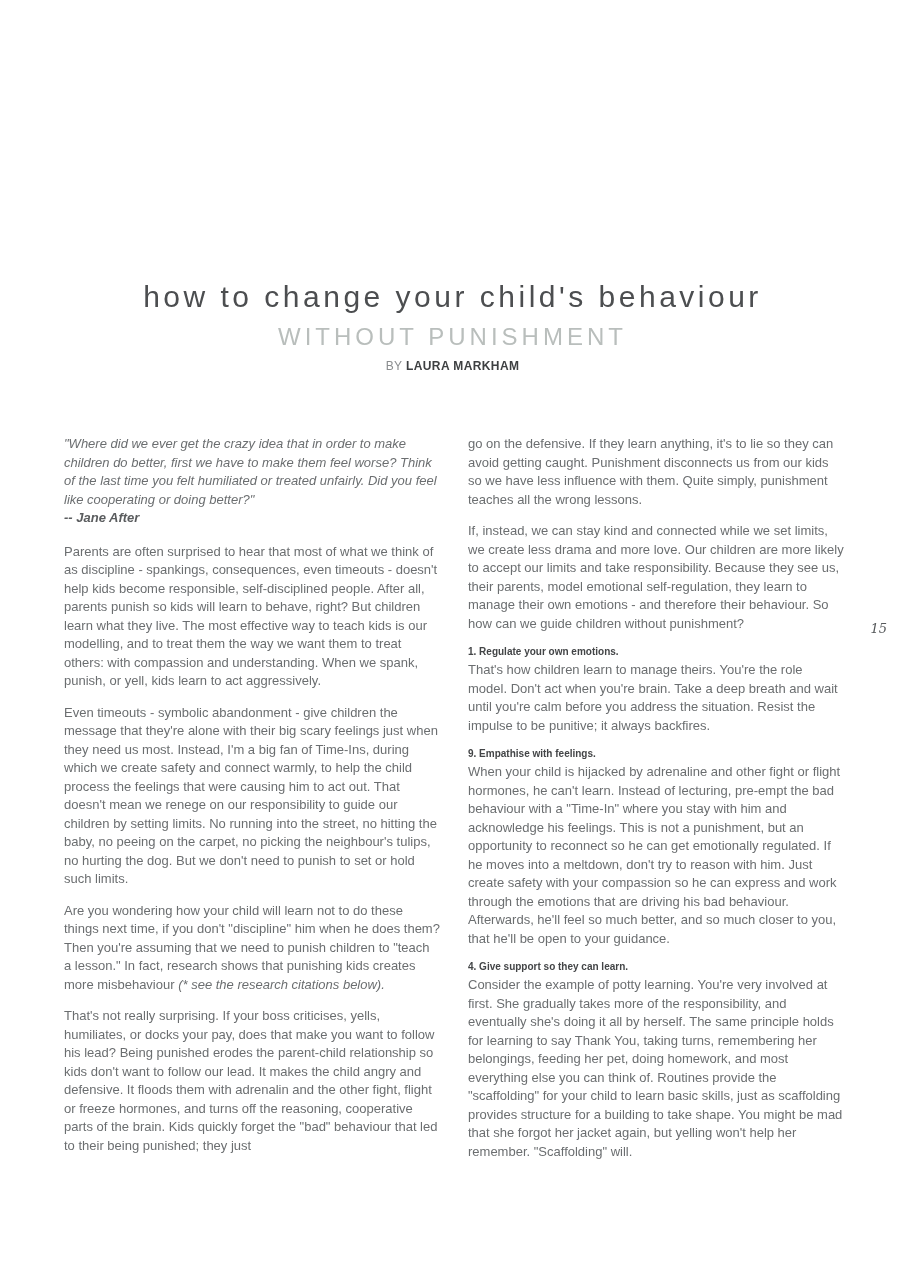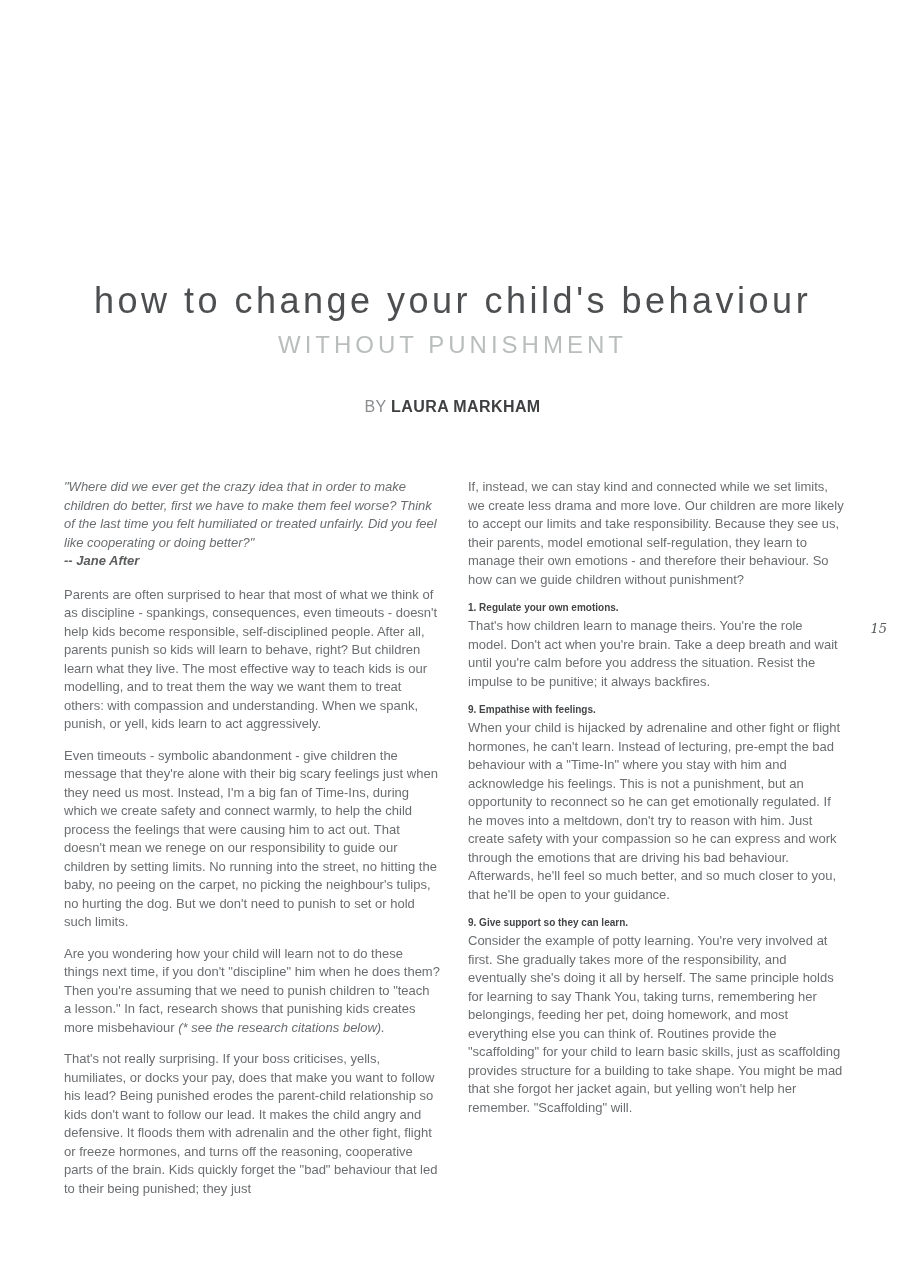--- a/index.html
+++ b/index.html
@@ -31,7 +31,7 @@
     text-align: center;
   }
   .title {
-    font-size: 36px;
+    font-size: 30px;
     font-weight: 400;
     letter-spacing: 3.5px;
     color: #4c4e50;

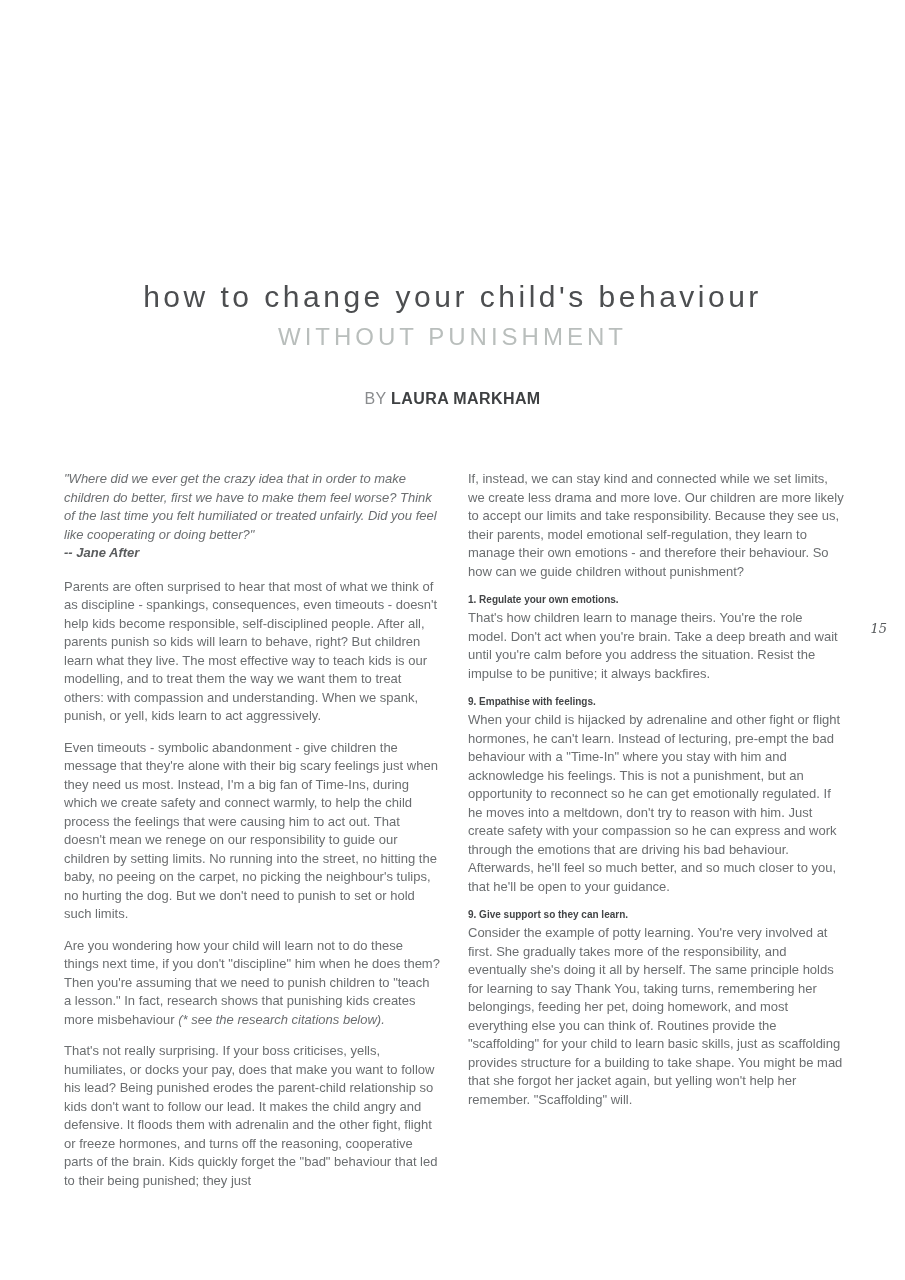--- a/index.html
+++ b/index.html
@@ -44,8 +44,8 @@
     color: #b9bebc;
   }
   .byline {
-    margin-top: 39px;
-    font-size: 16px;
+    margin-top: 8px;
+    font-size: 12px;
     letter-spacing: 0.4px;
     color: #8a8c8e;
   }

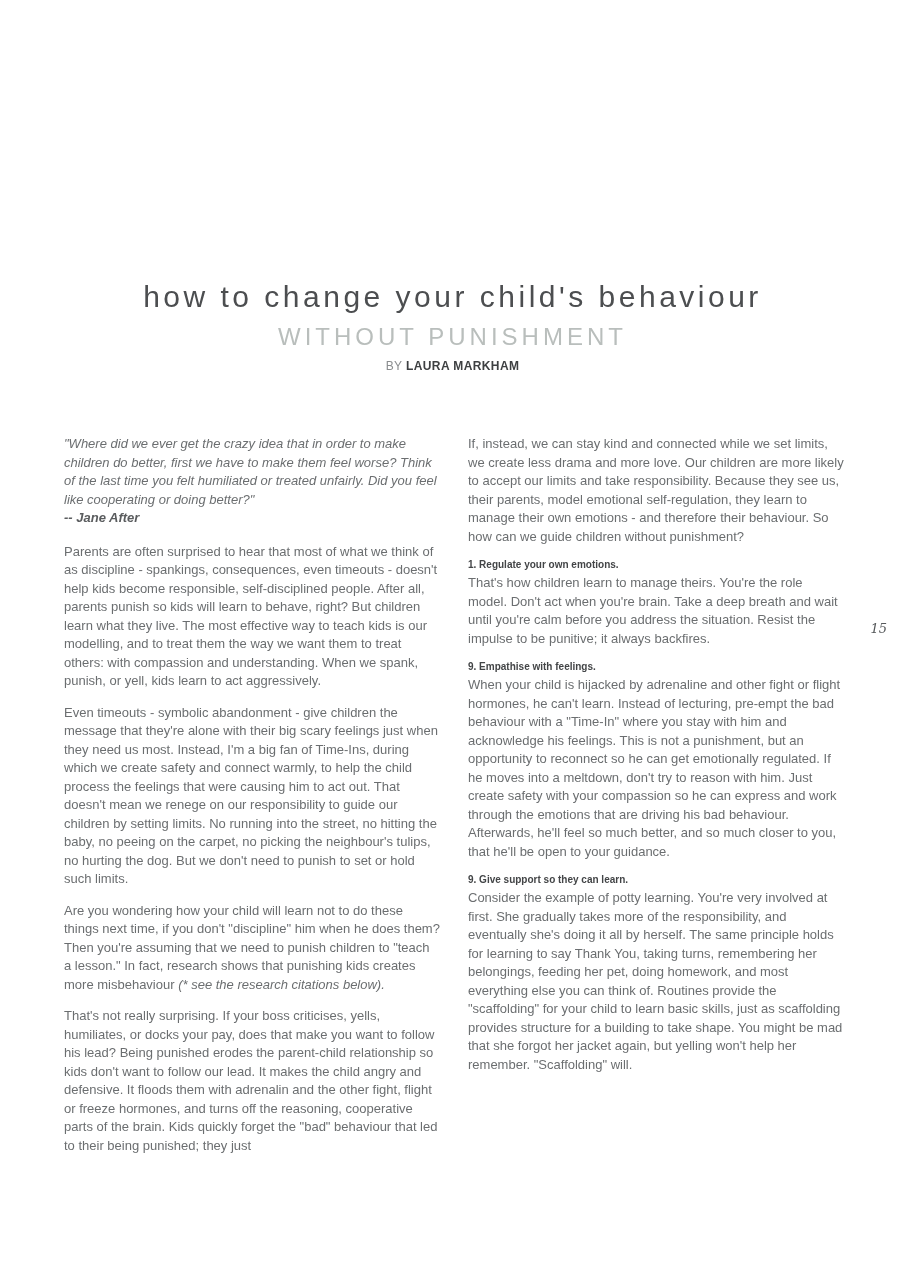--- a/index.html
+++ b/index.html
@@ -118,6 +118,7 @@
     </div>
 
     <div class="col col-right">
+      <p class="para">go on the defensive. If they learn anything, it's to lie so they can avoid getting caught. Punishment disconnects us from our kids so we have less influence with them. Quite simply, punishment teaches all the wrong lessons.</p>
       <p class="para">If, instead, we can stay kind and connected while we set limits, we create less drama and more love. Our children are more likely to accept our limits and take responsibility. Because they see us, their parents, model emotional self-regulation, they learn to manage their own emotions - and therefore their behaviour. So how can we guide children without punishment?</p>
 
       <section class="section">

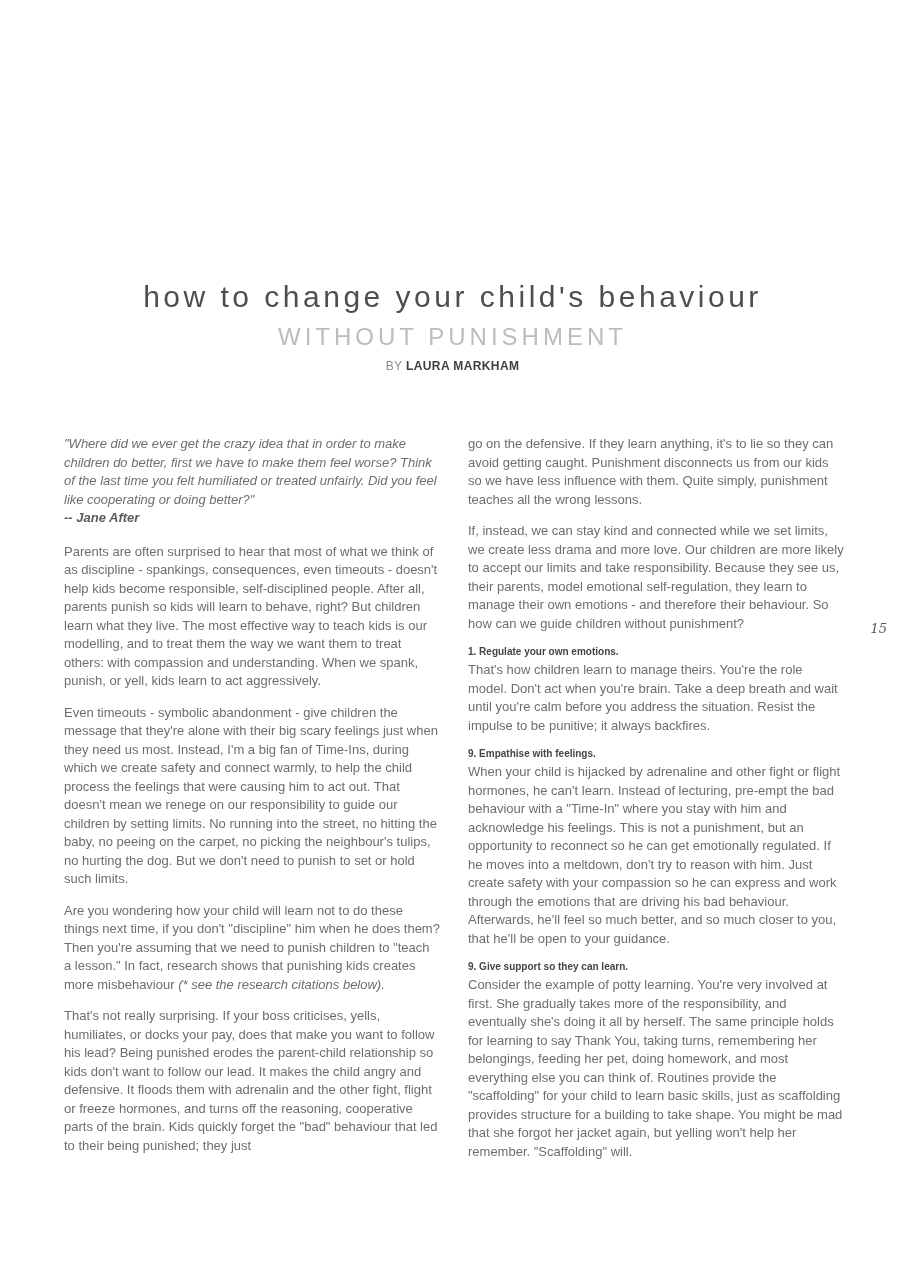--- a/index.html
+++ b/index.html
@@ -132,7 +132,7 @@
       </section>
 
       <section class="section">
-        <h3 class="section-heading">9. Give support so they can learn.</h3>
+        <h3 class="section-heading">4. Give support so they can learn.</h3>
         <p class="para section-body">Consider the example of potty learning. You're very involved at first. She gradually takes more of the responsibility, and eventually she's doing it all by herself. The same principle holds for learning to say Thank You, taking turns, remembering her belongings, feeding her pet, doing homework, and most everything else you can think of. Routines provide the "scaffolding" for your child to learn basic skills, just as scaffolding provides structure for a building to take shape. You might be mad that she forgot her jacket again, but yelling won't help her remember. "Scaffolding" will.</p>
       </section>
     </div>

